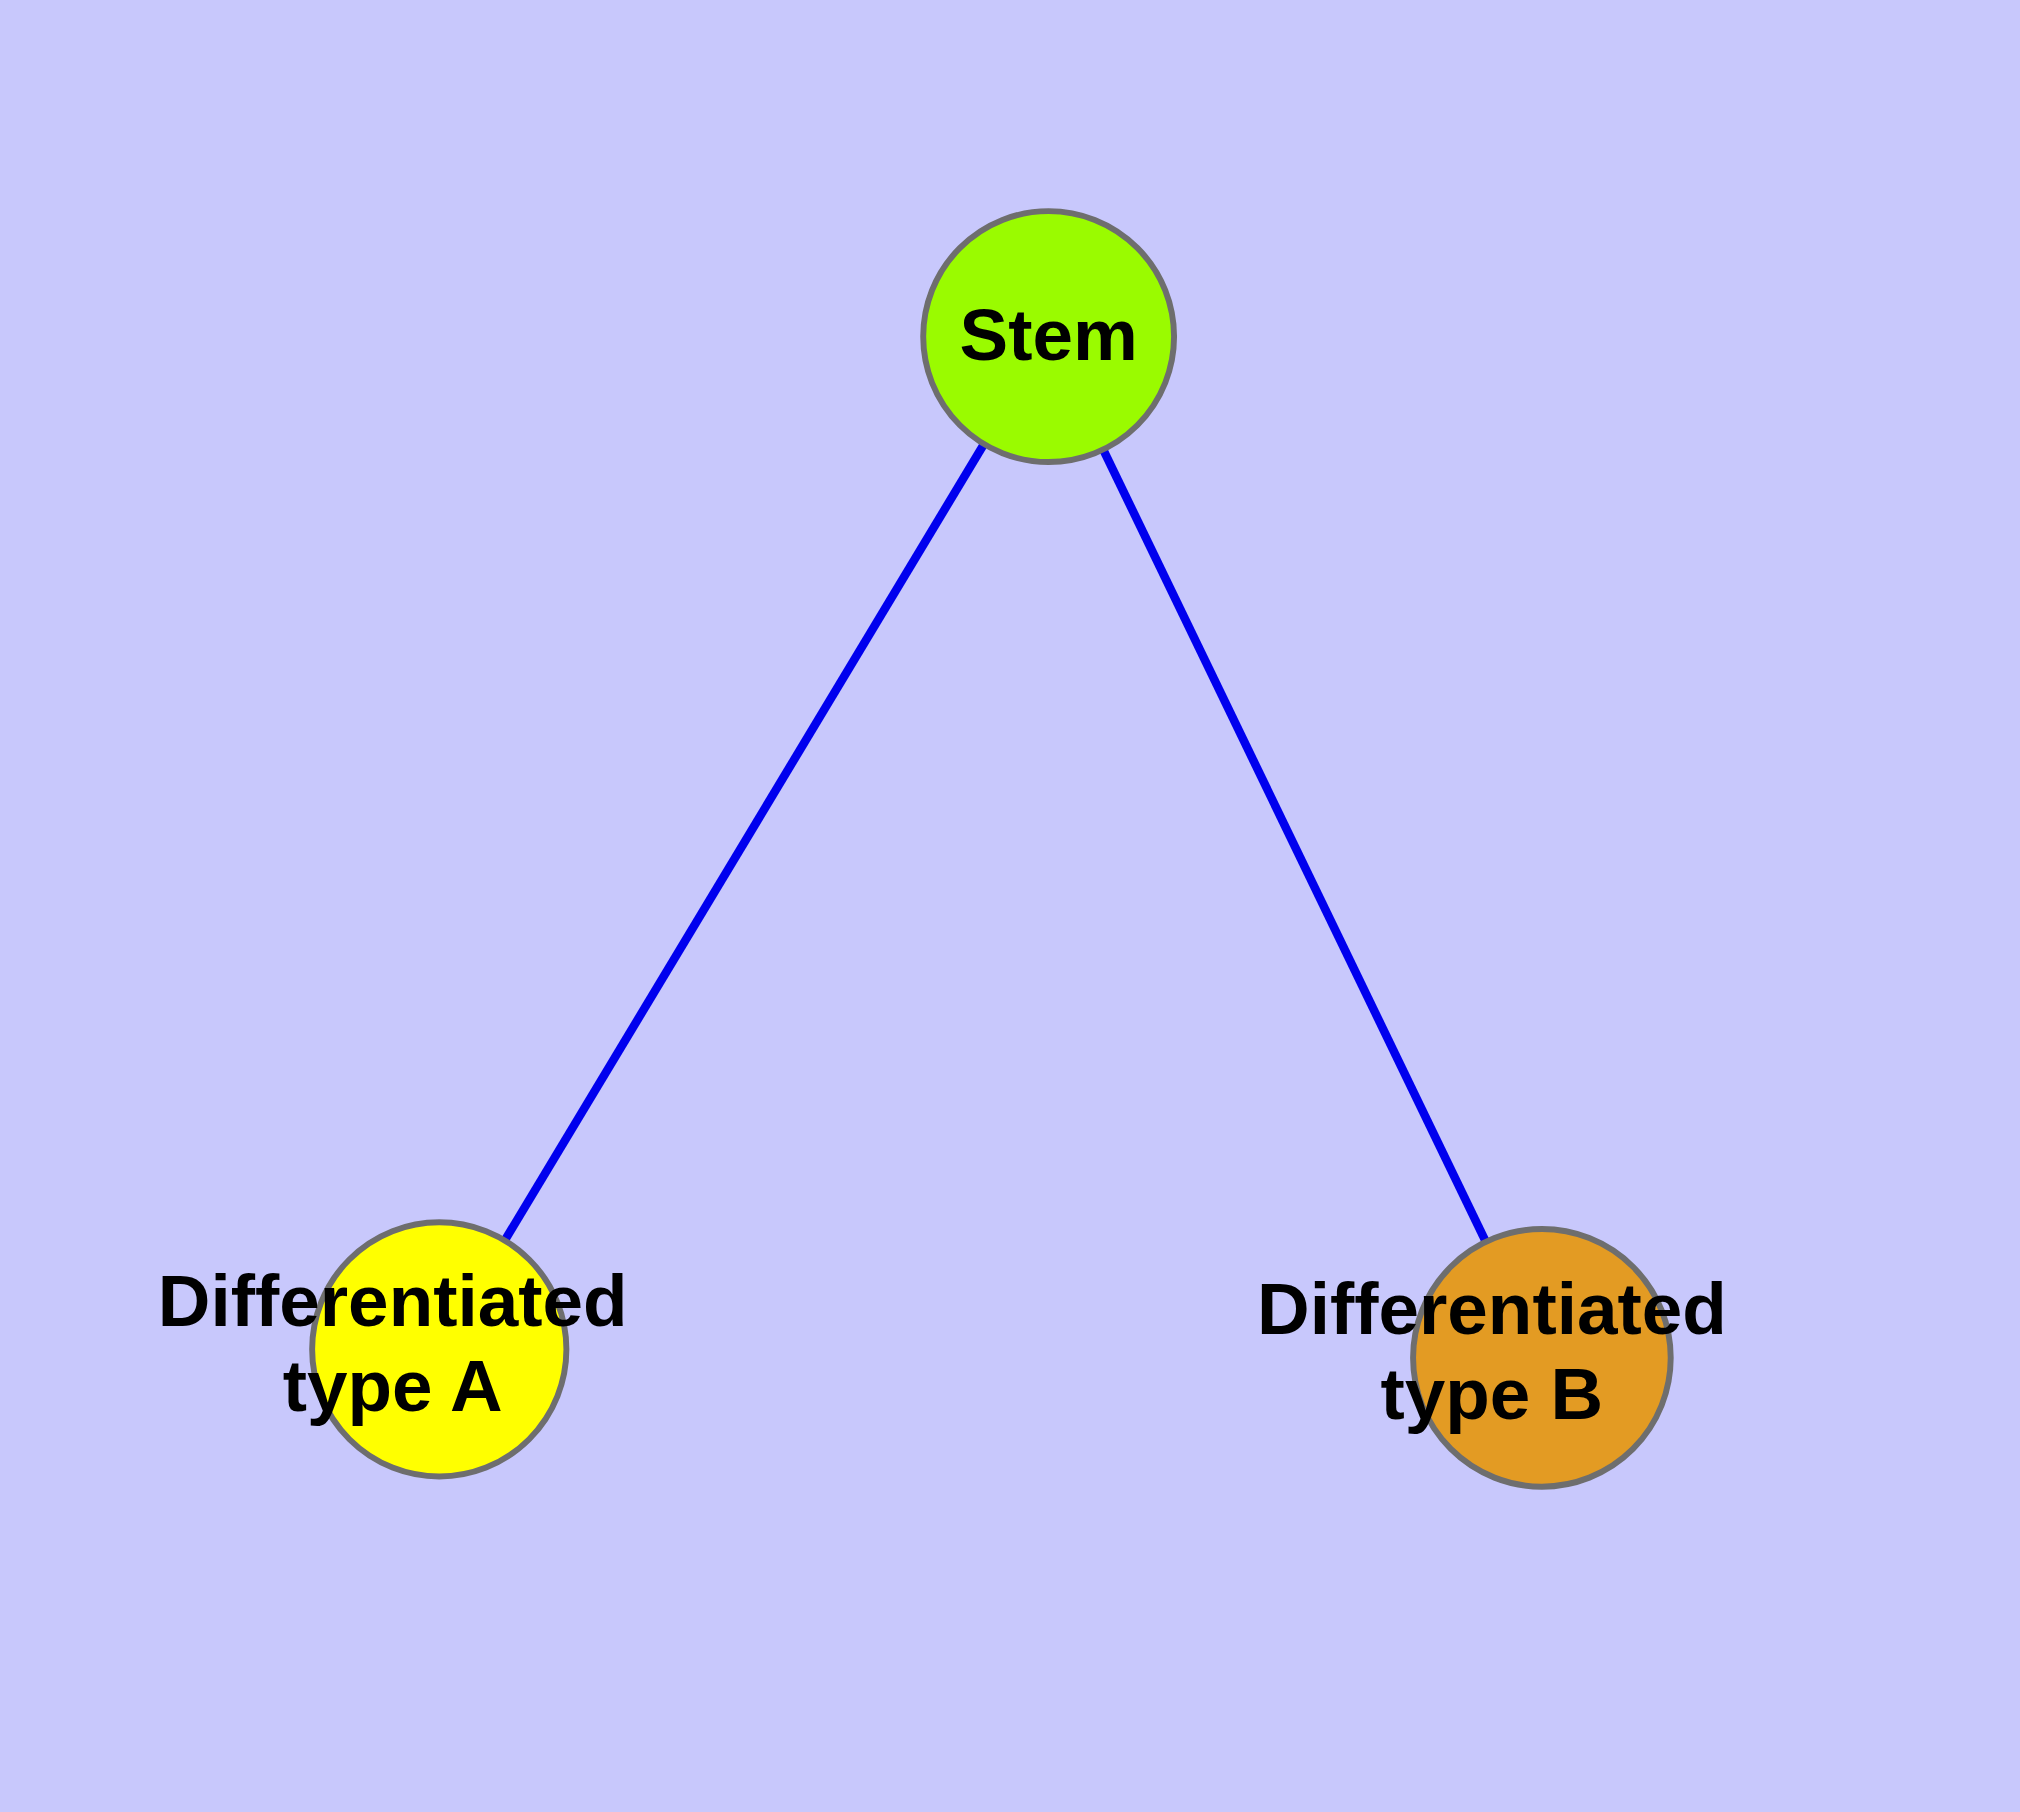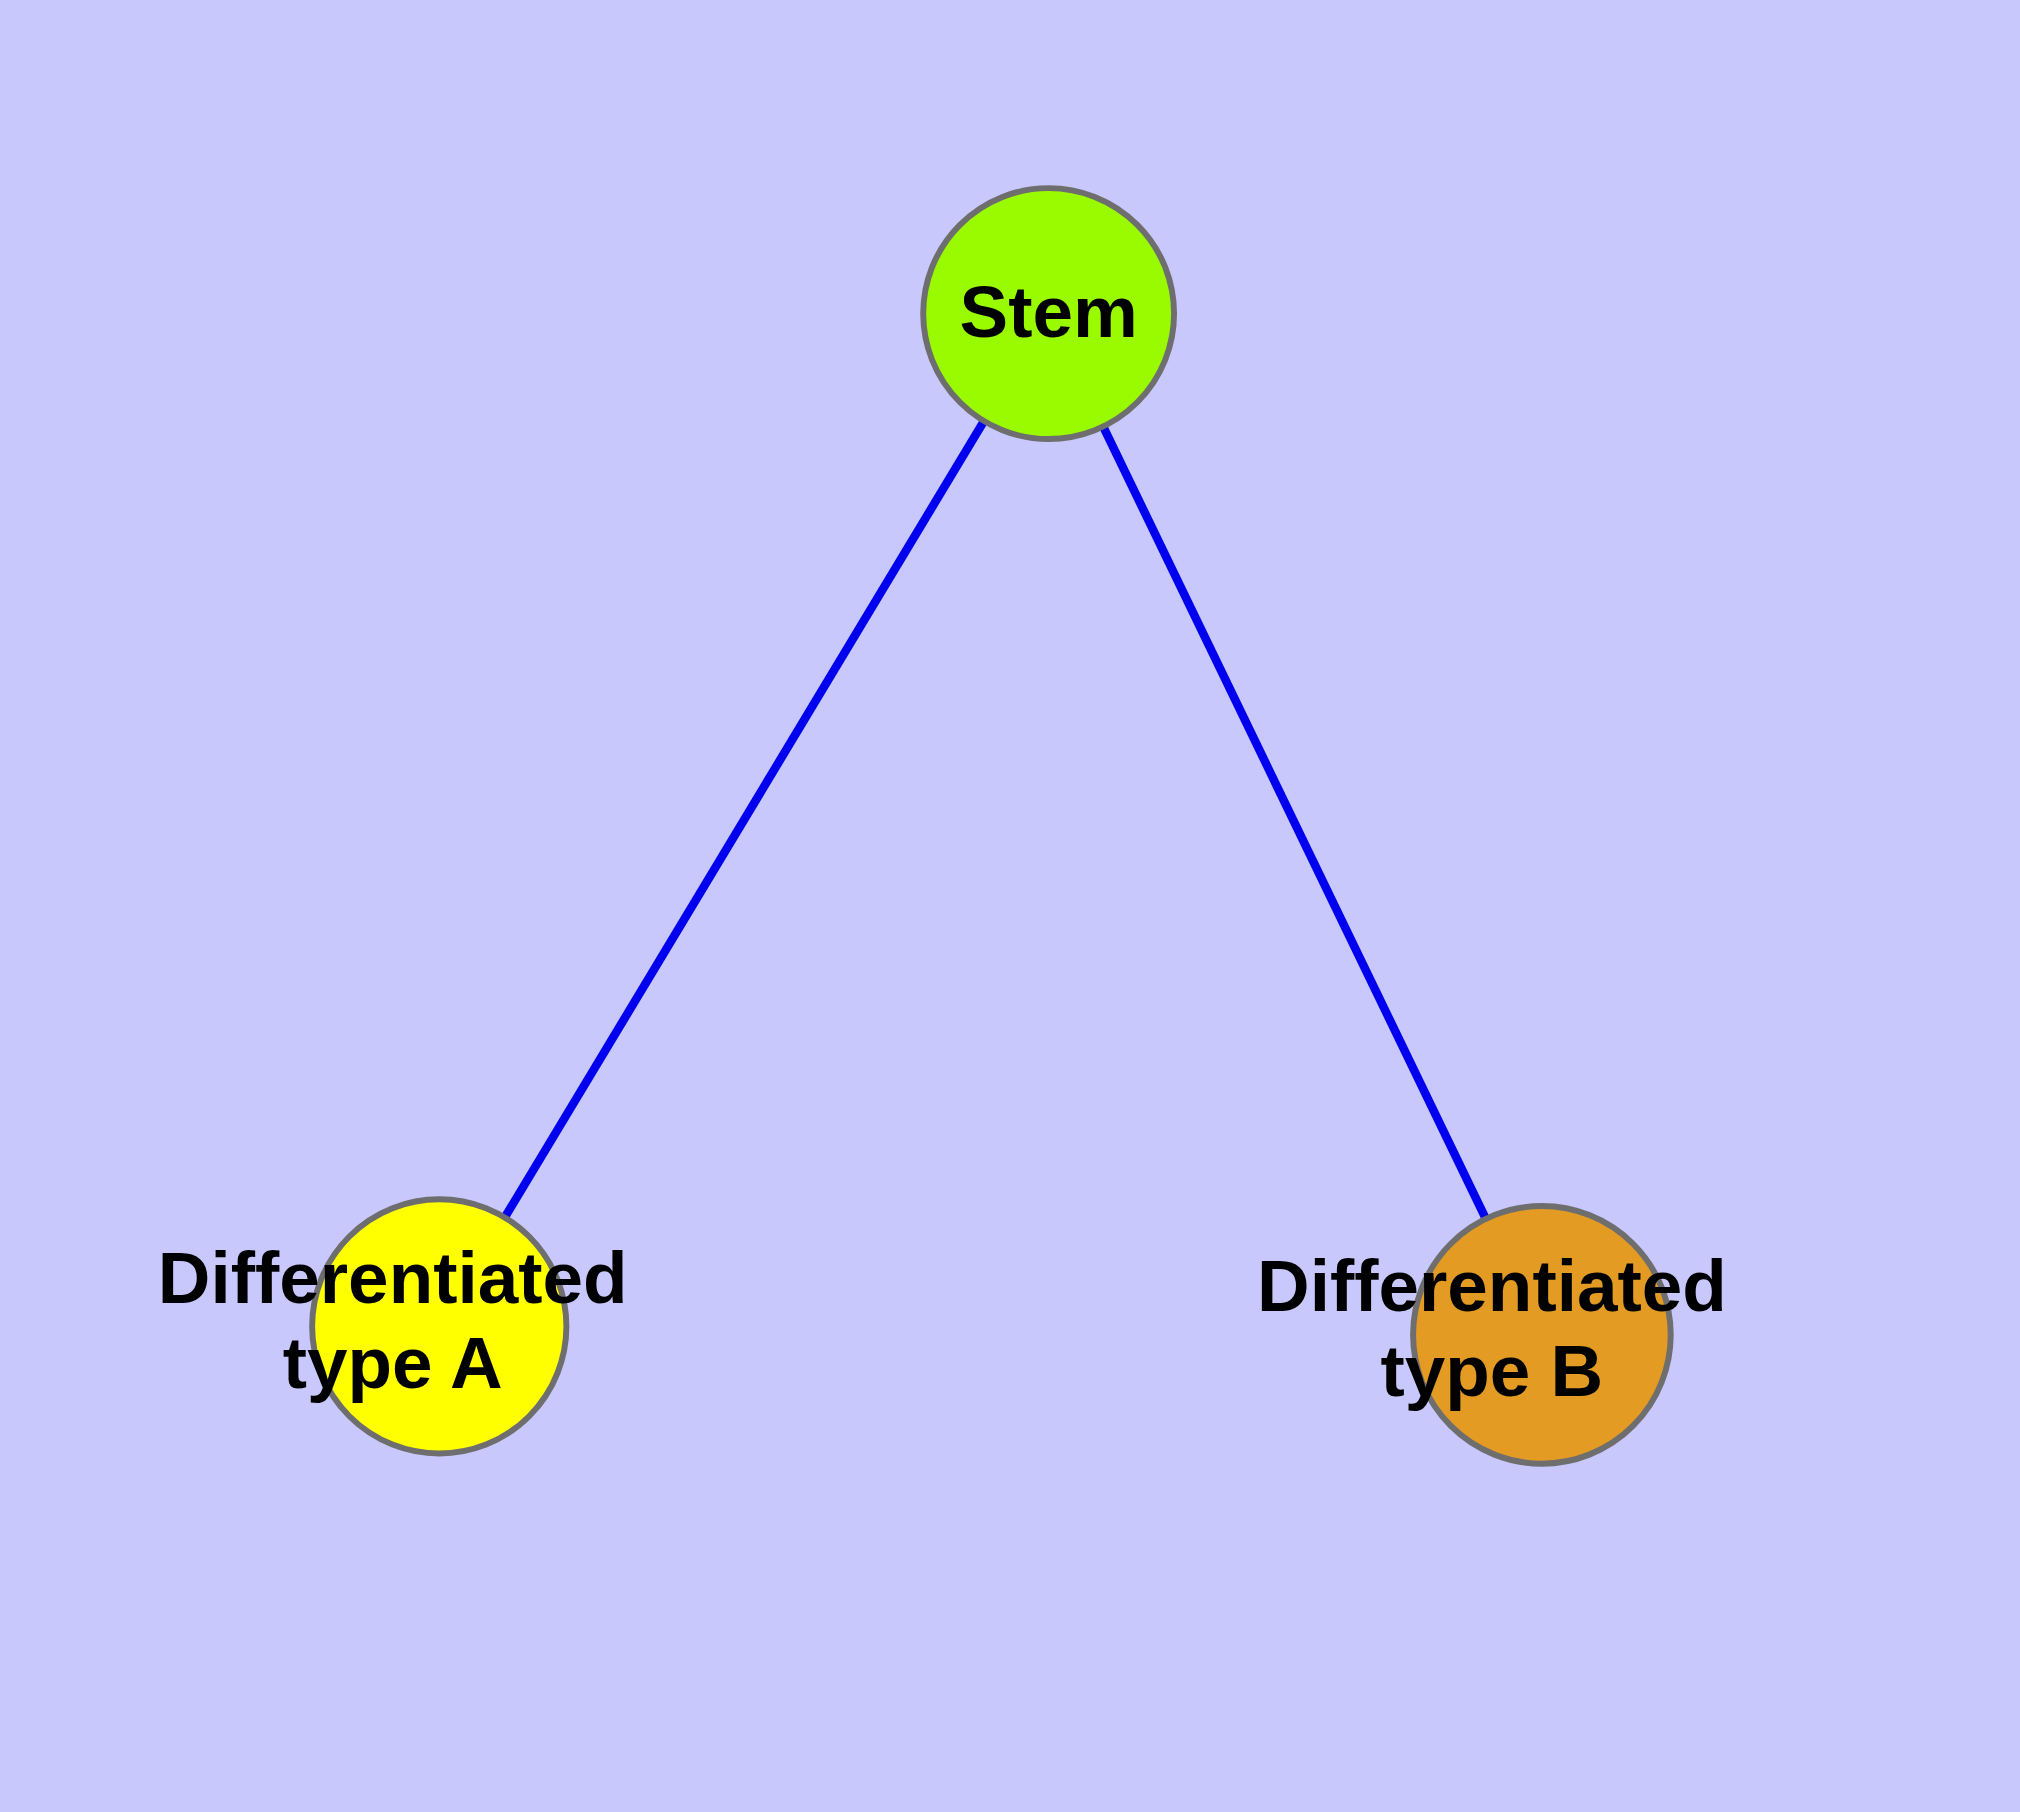--- a/index.html
+++ b/index.html
@@ -13,6 +13,7 @@
     height: 1628px;
     overflow: hidden;
     font-family: "Liberation Sans", sans-serif;
+    margin-top: 23px;
   }
   #graph-svg {
     position: absolute;

